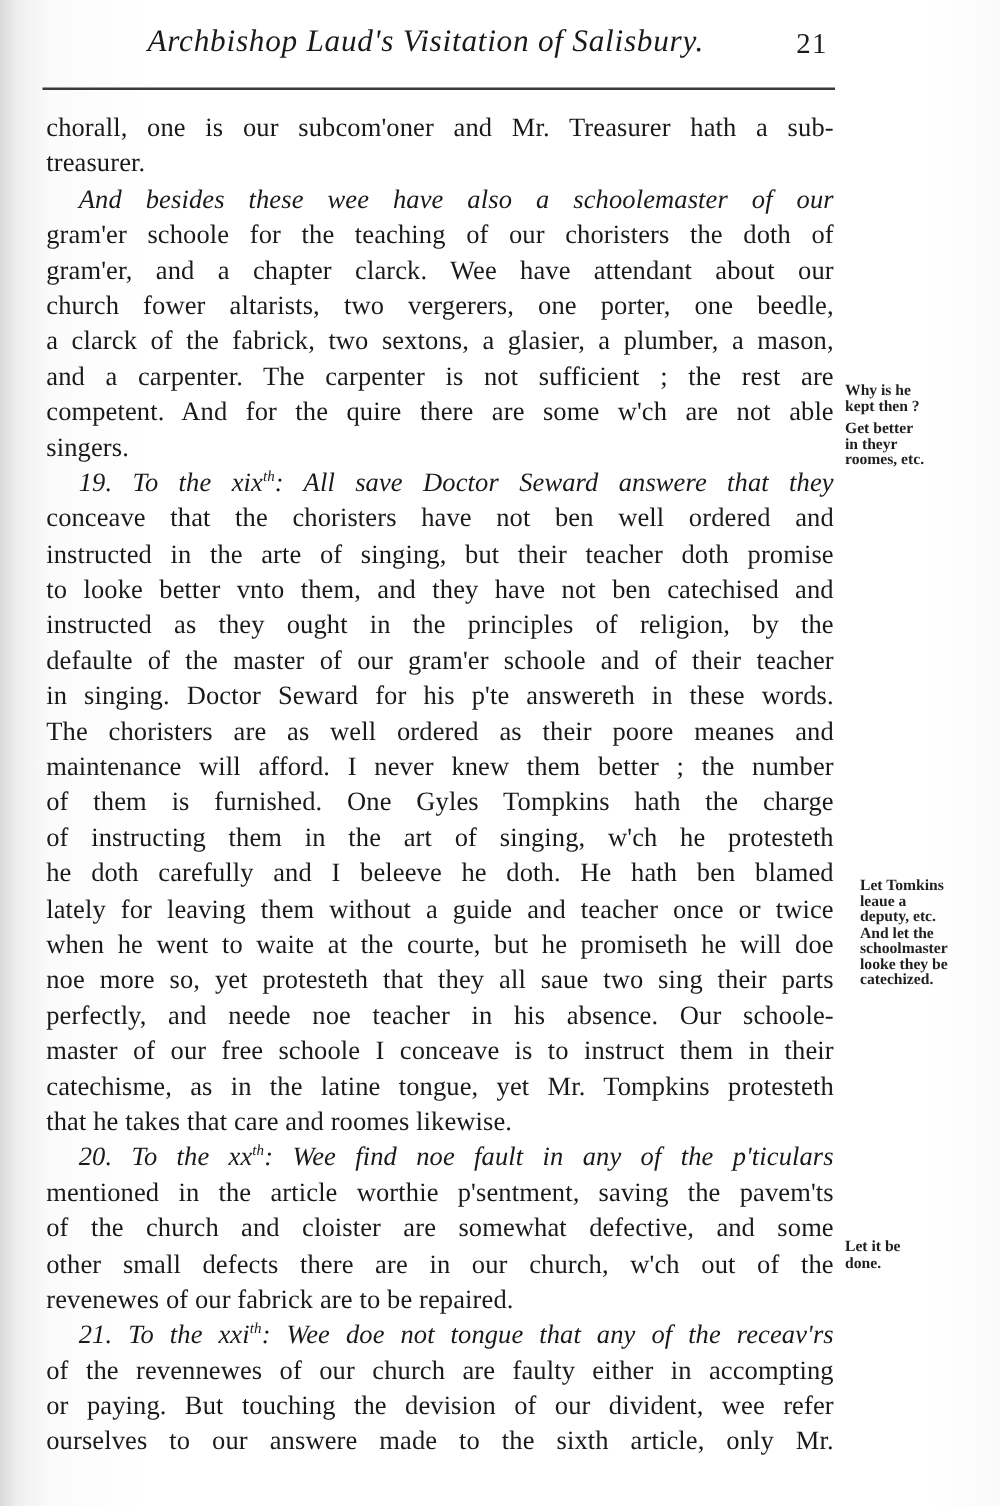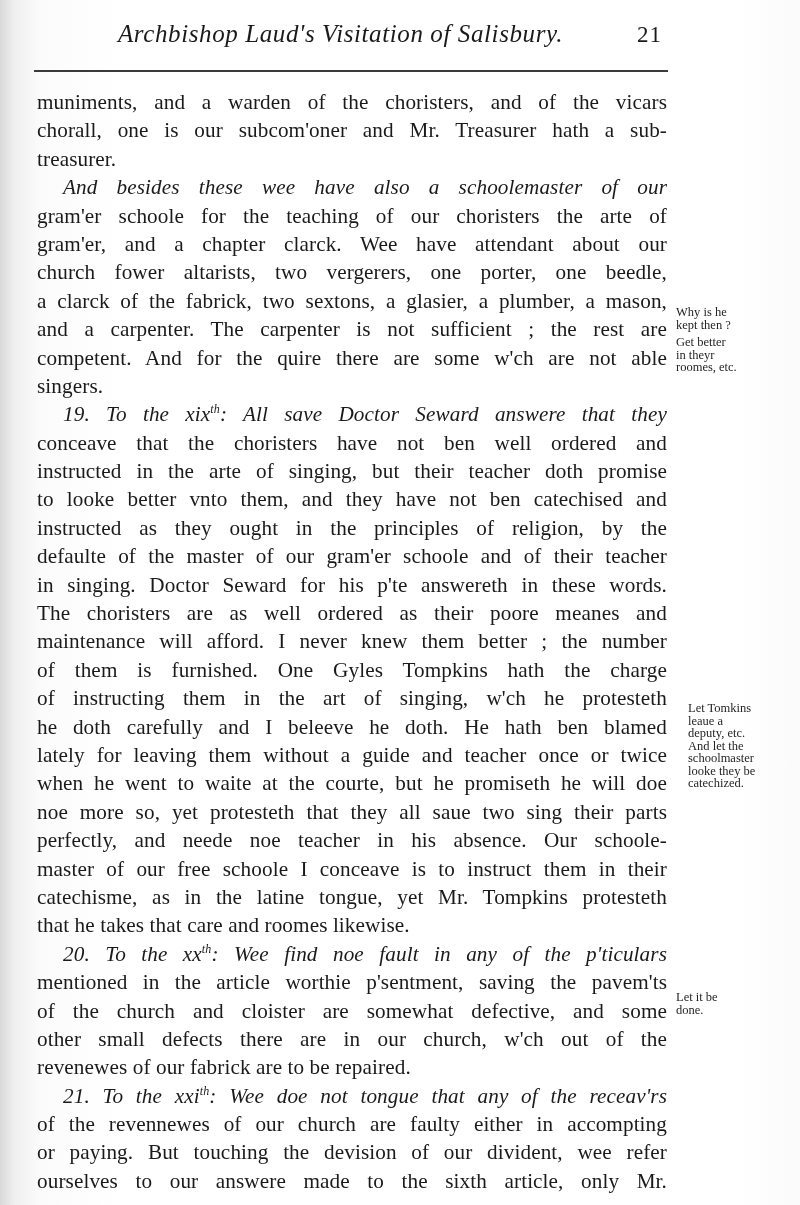--- a/index.html
+++ b/index.html
@@ -50,7 +50,6 @@
   <div class="head-rule"></div>
 
   <div class="body-text">
-    <div class="line">muniments, and a warden of the choristers, and of the vicars</div>
     <div class="line">chorall, one is our subcom'oner and Mr. Treasurer hath a sub-</div>
     <div class="line last">treasurer.</div>
     <div class="line indent">And besides these wee have also a schoolemaster of our</div>

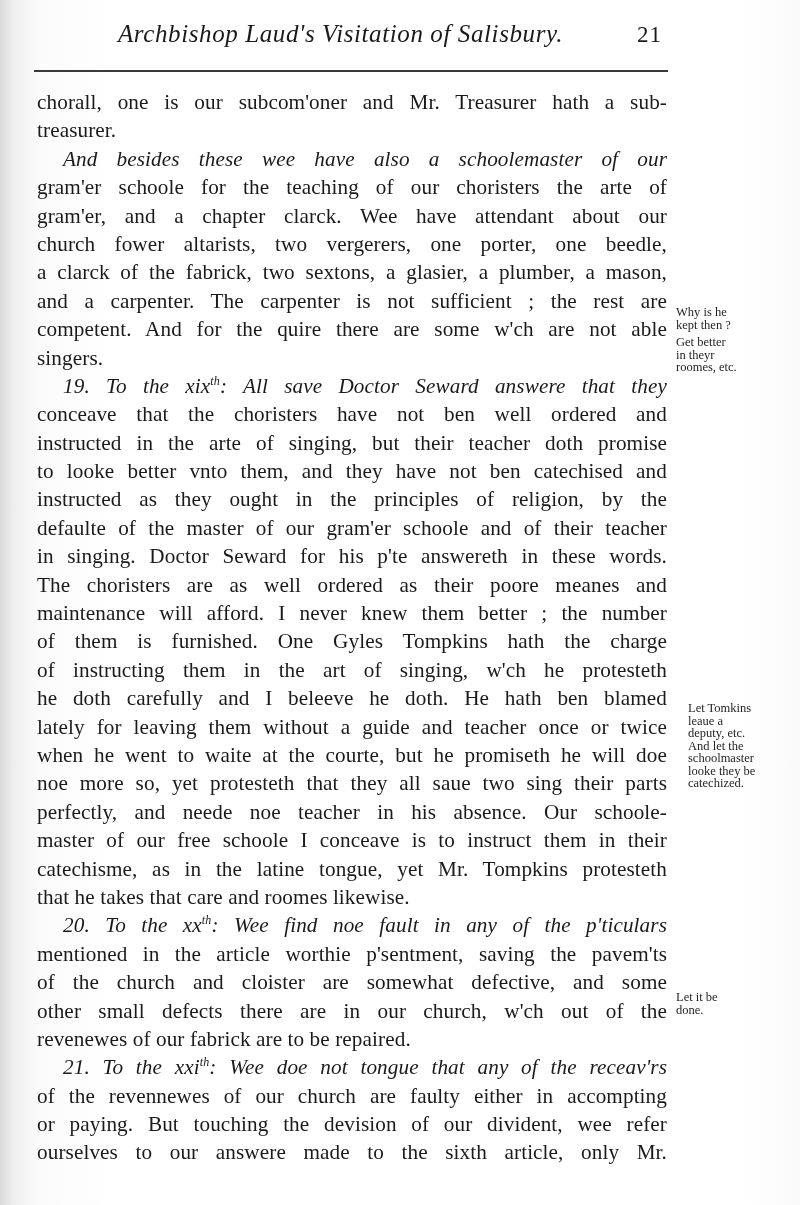--- a/index.html
+++ b/index.html
@@ -53,7 +53,7 @@
     <div class="line">chorall, one is our subcom'oner and Mr. Treasurer hath a sub-</div>
     <div class="line last">treasurer.</div>
     <div class="line indent">And besides these wee have also a schoolemaster of our</div>
-    <div class="line">gram'er schoole for the teaching of our choristers the arte of</div>
+    <div class="line">gram'er schoole for the teaching of our choristers the doth of</div>
     <div class="line">gram'er, and a chapter clarck. Wee have attendant about our</div>
     <div class="line">church fower altarists, two vergerers, one porter, one beedle,</div>
     <div class="line">a clarck of the fabrick, two sextons, a glasier, a plumber, a mason,</div>

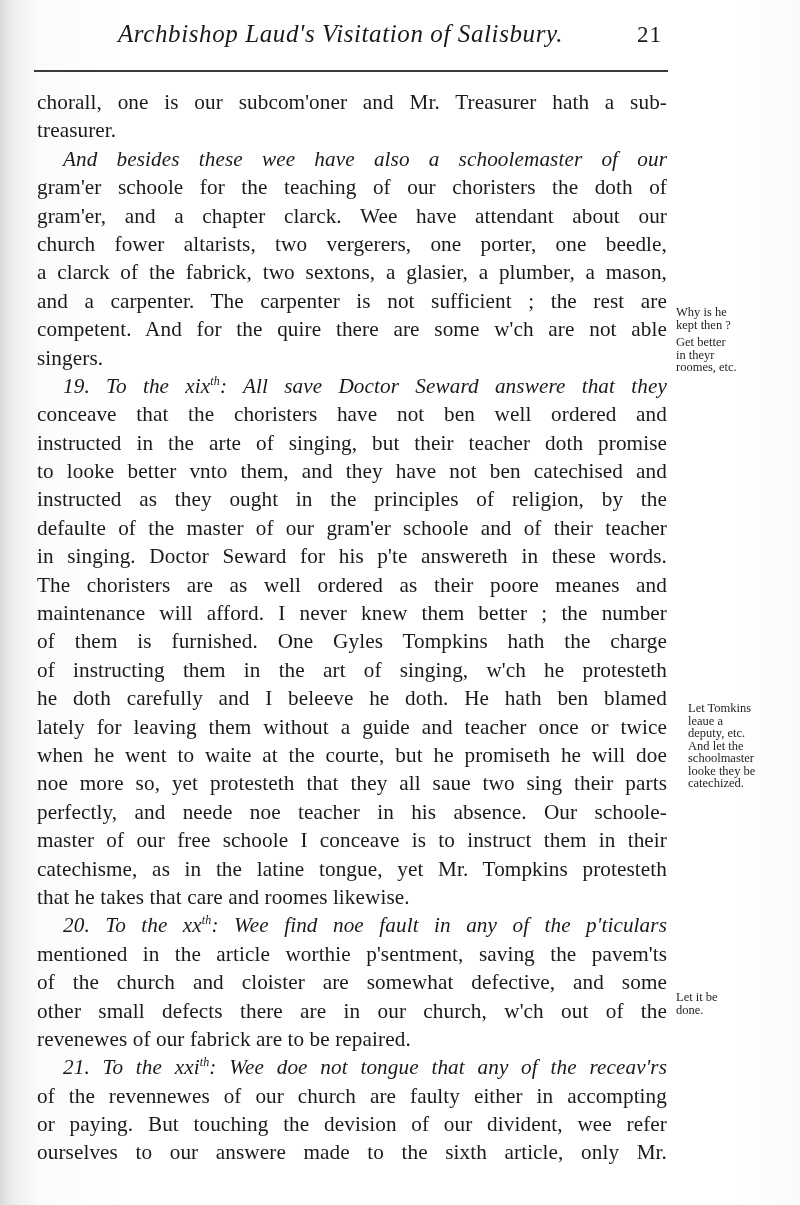--- a/index.html
+++ b/index.html
@@ -35,7 +35,7 @@
     sup { font-size: 12px; line-height: 0; vertical-align: 8px; }
     .marginal {
       position: absolute; left: 676px; width: 120px;
-      font-size: 12.5px; line-height: 12.5px; font-weight: normal; color: #1f1f1f;
+      font-size: 12.5px; line-height: 12.5px; font-weight: bold; color: #1f1f1f;
       white-space: pre-line;
     }
   </style>

